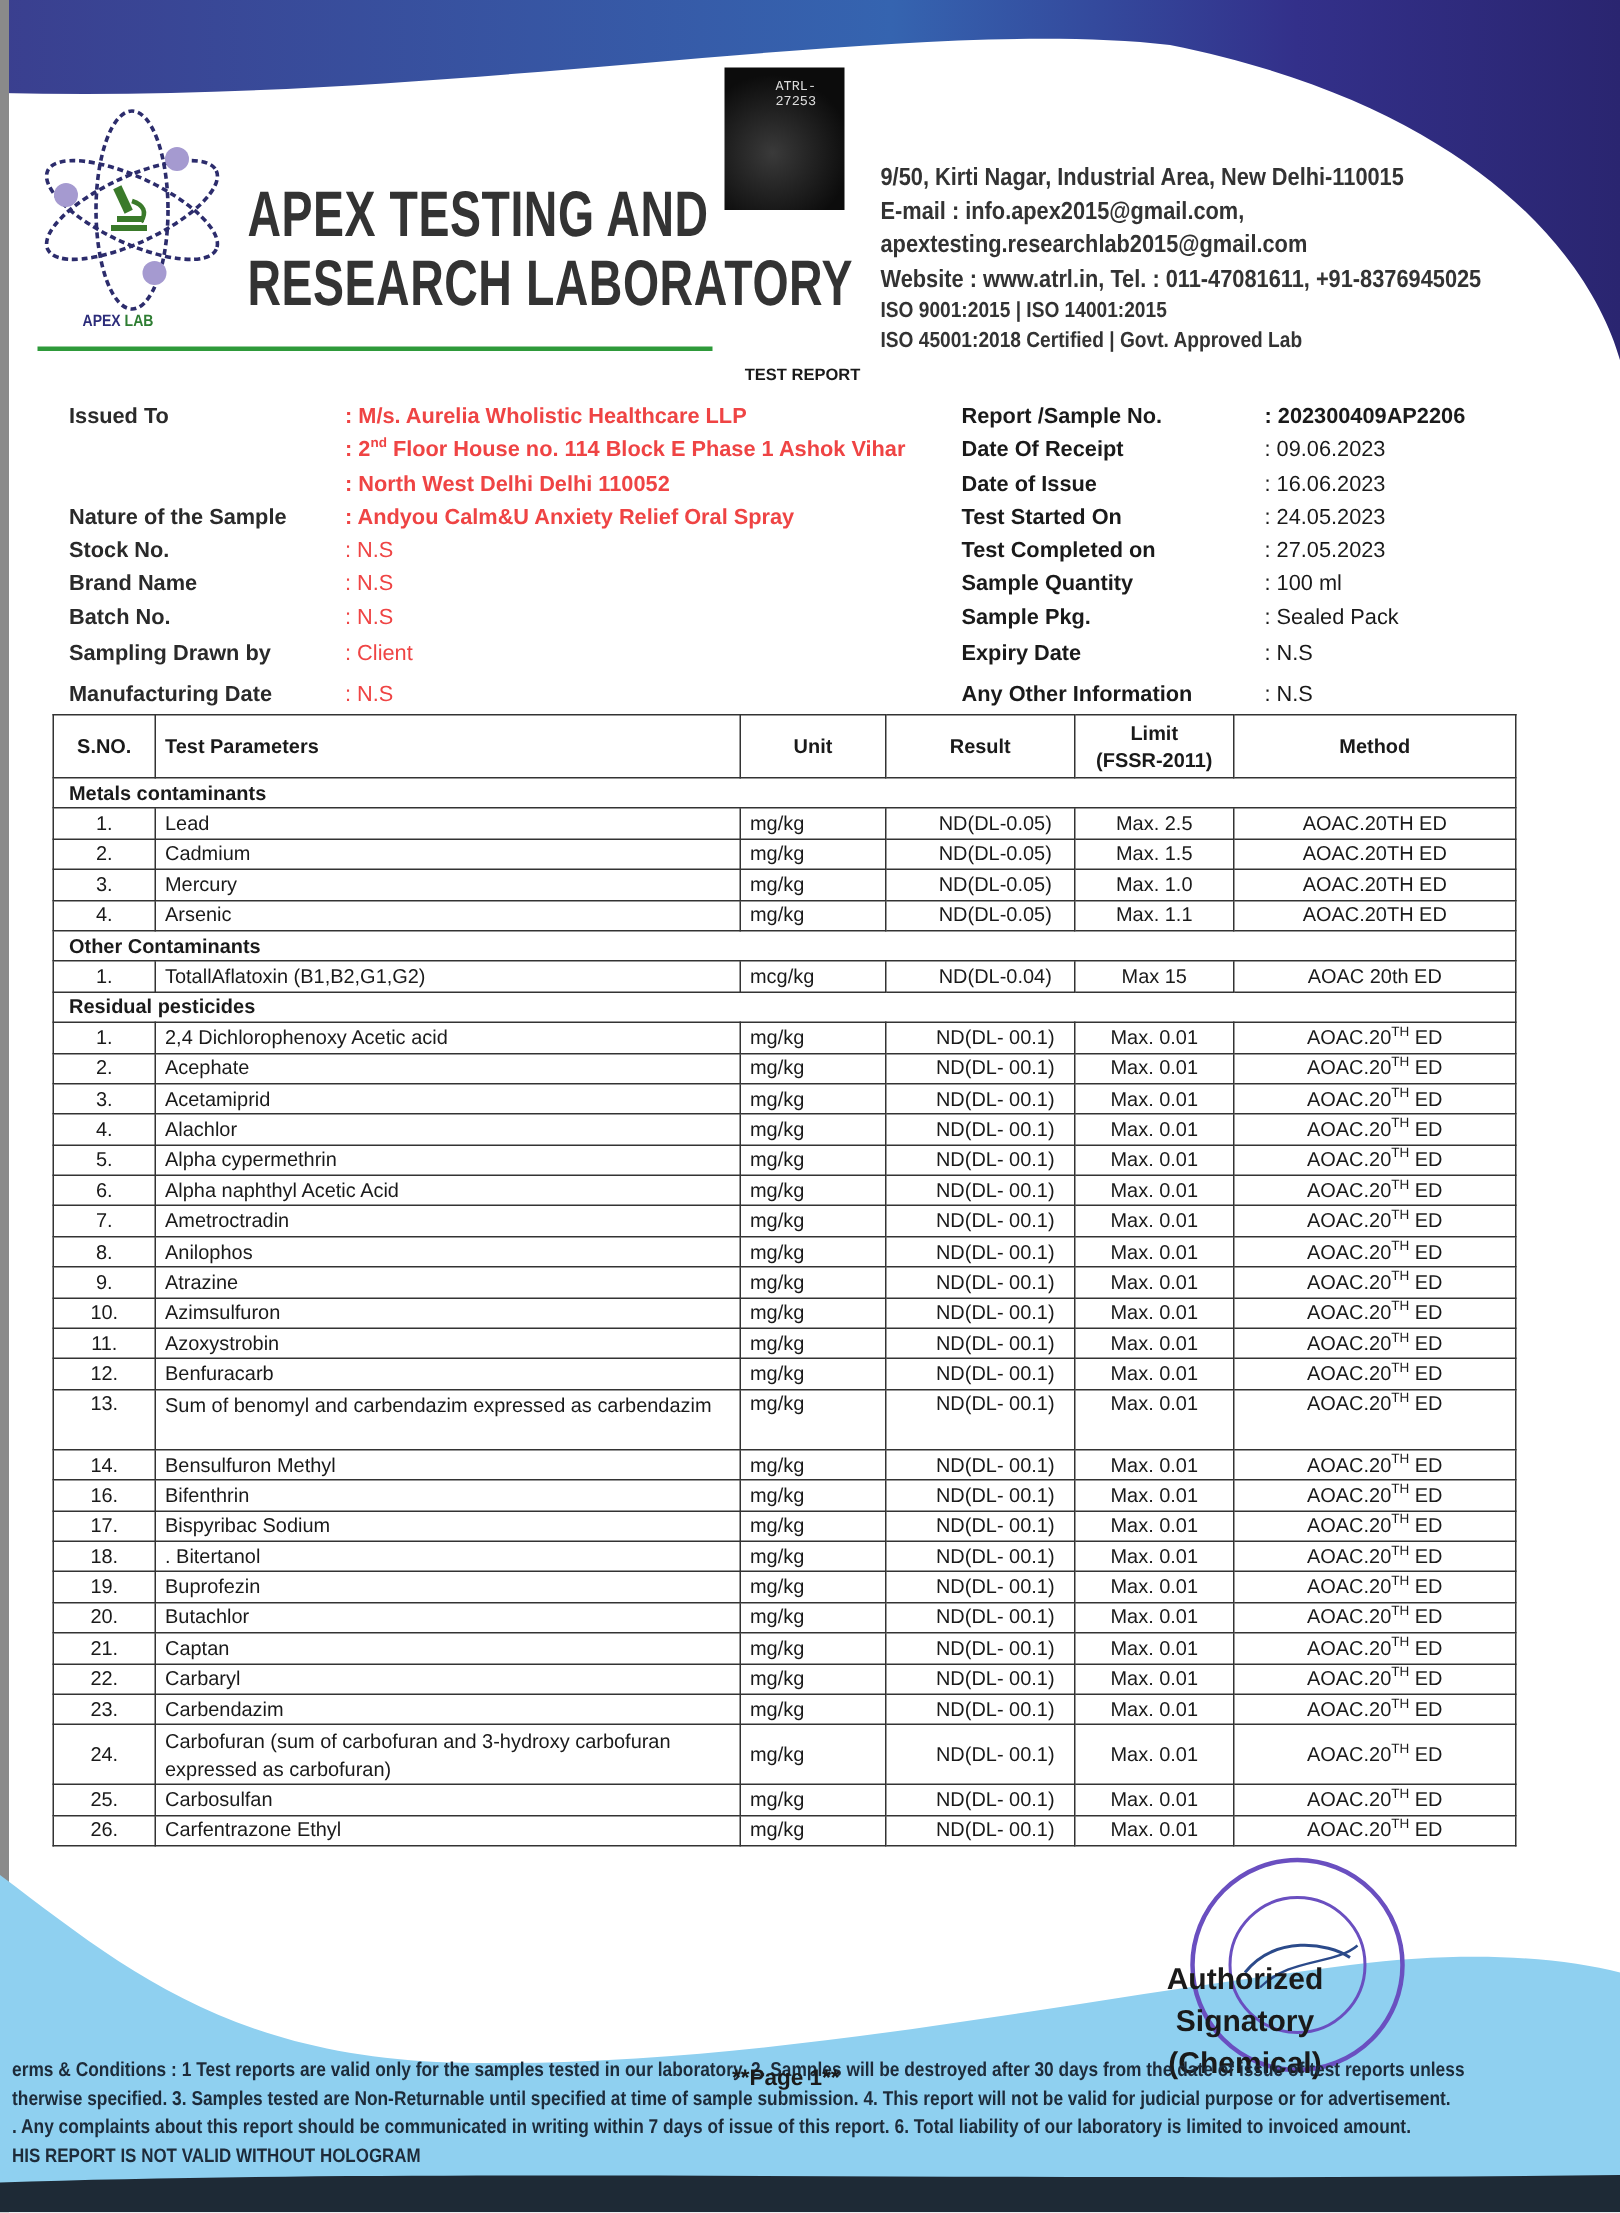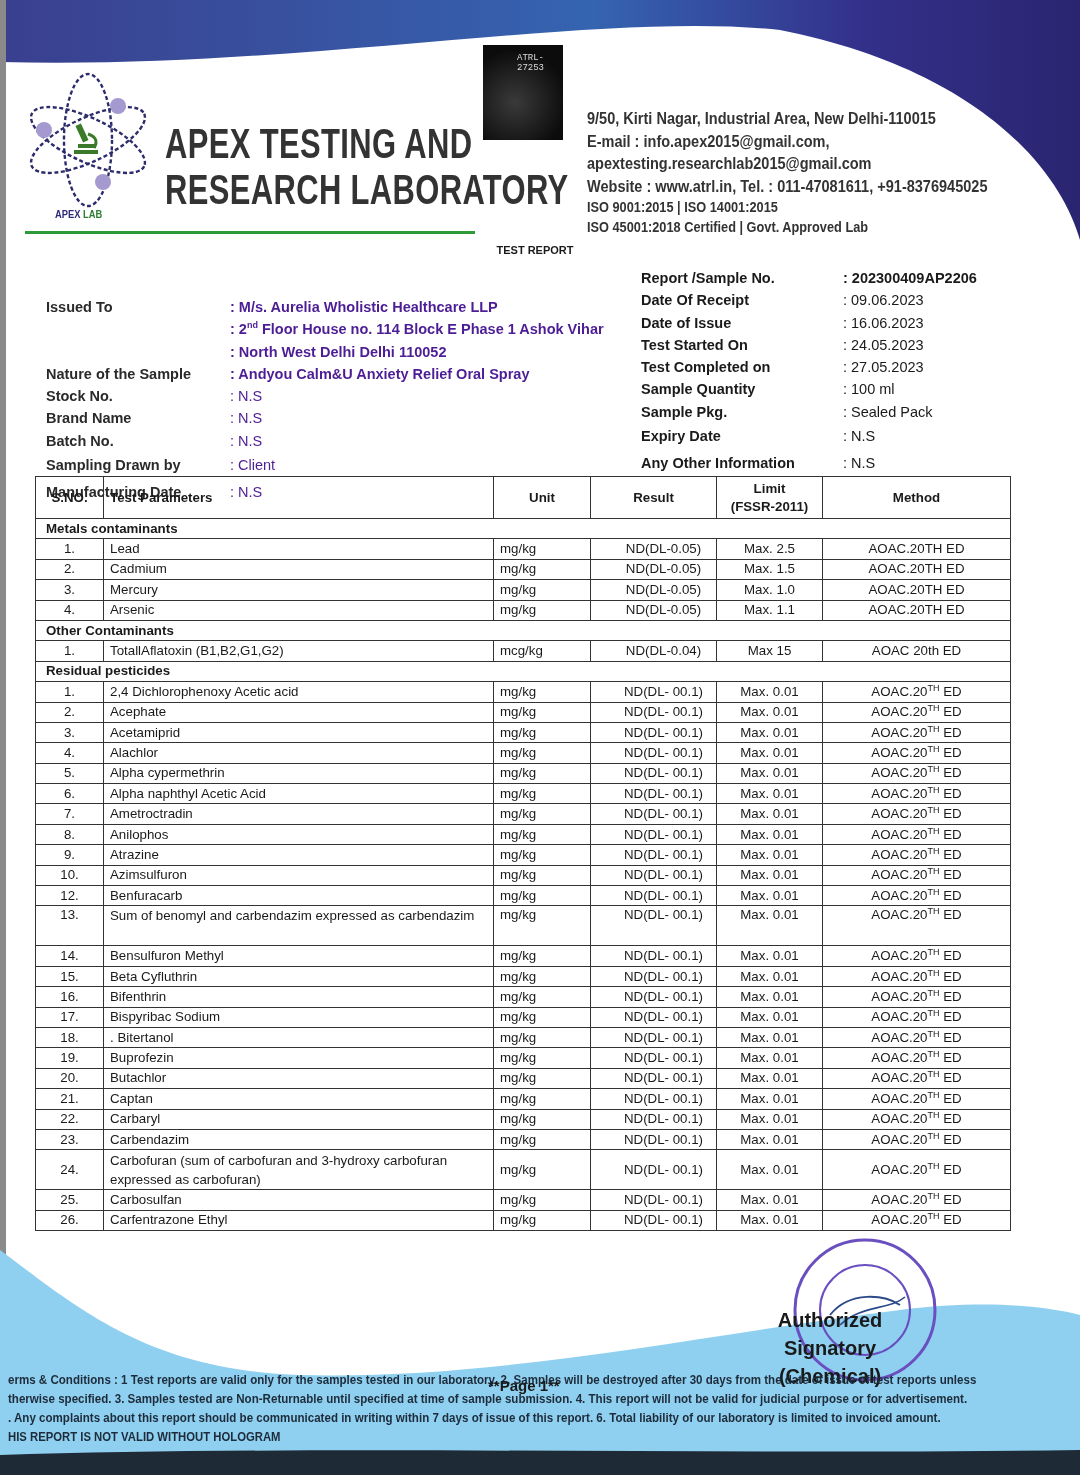--- a/index.html
+++ b/index.html
@@ -29,7 +29,7 @@
 
   .info { position: absolute; font-size: 14.5px; line-height: 22.3px; white-space: nowrap; }
   .info .row { display: flex; height: 22.3px; }
-  .info-left { left: 46px; top: 267px; margin-top: 29px; }
+  .info-left { left: 46px; top: 267px; }
   .info-left .lbl { width: 184px; font-weight: bold; color: #2a2a2a; }
   .info-left .val { font-weight: bold; color: #4c1d95; }
   .info-left .val.plain { font-weight: normal; }

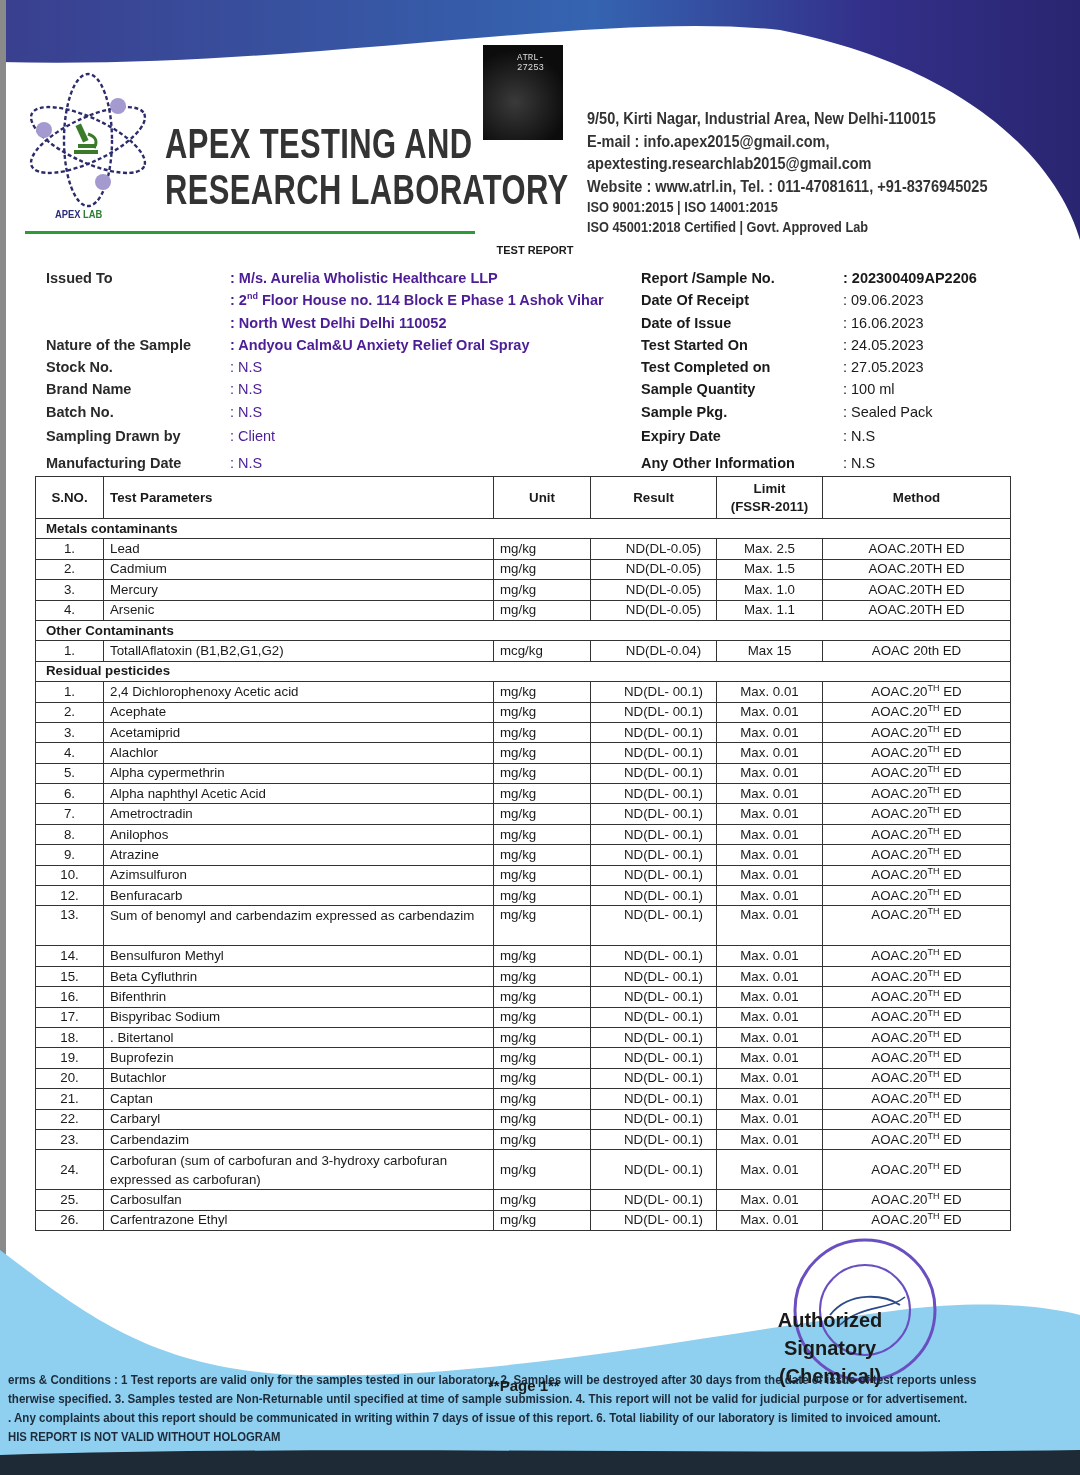--- a/index.html
+++ b/index.html
@@ -31,7 +31,7 @@
   .info .row { display: flex; height: 22.3px; }
   .info-left { left: 46px; top: 267px; }
   .info-left .lbl { width: 184px; font-weight: bold; color: #2a2a2a; }
-  .info-left .val { font-weight: bold; color: #4c1d95; }
+  .info-left .val { font-weight: bold; color: #ef4444; }
   .info-left .val.plain { font-weight: normal; }
   .info-right { left: 641px; top: 267px; }
   .info-right .lbl { width: 202px; font-weight: bold; }

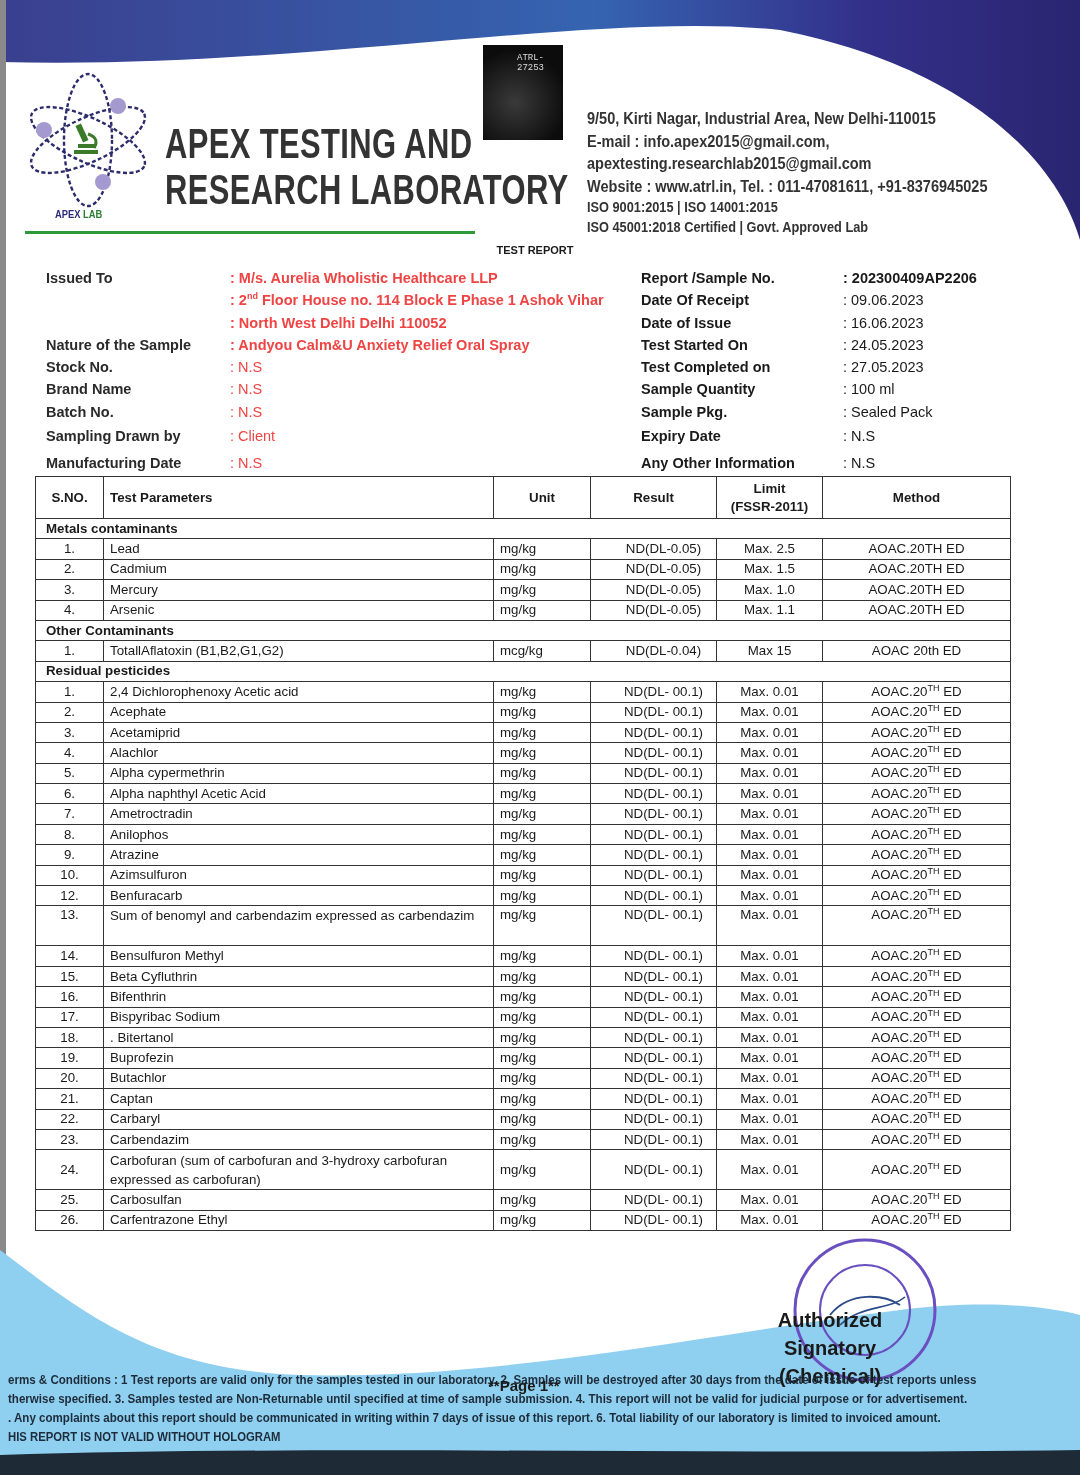--- a/index.html
+++ b/index.html
@@ -350,6 +350,14 @@
         <td class="method">AOAC.20<sup>TH</sup> ED</td>
       </tr>
       <tr>
+        <td class="sno">11.</td>
+        <td class="param">Azoxystrobin</td>
+        <td class="unit">mg/kg</td>
+        <td class="result">ND(DL- 00.1)</td>
+        <td class="limit">Max. 0.01</td>
+        <td class="method">AOAC.20<sup>TH</sup> ED</td>
+      </tr>
+      <tr>
         <td class="sno">12.</td>
         <td class="param">Benfuracarb</td>
         <td class="unit">mg/kg</td>

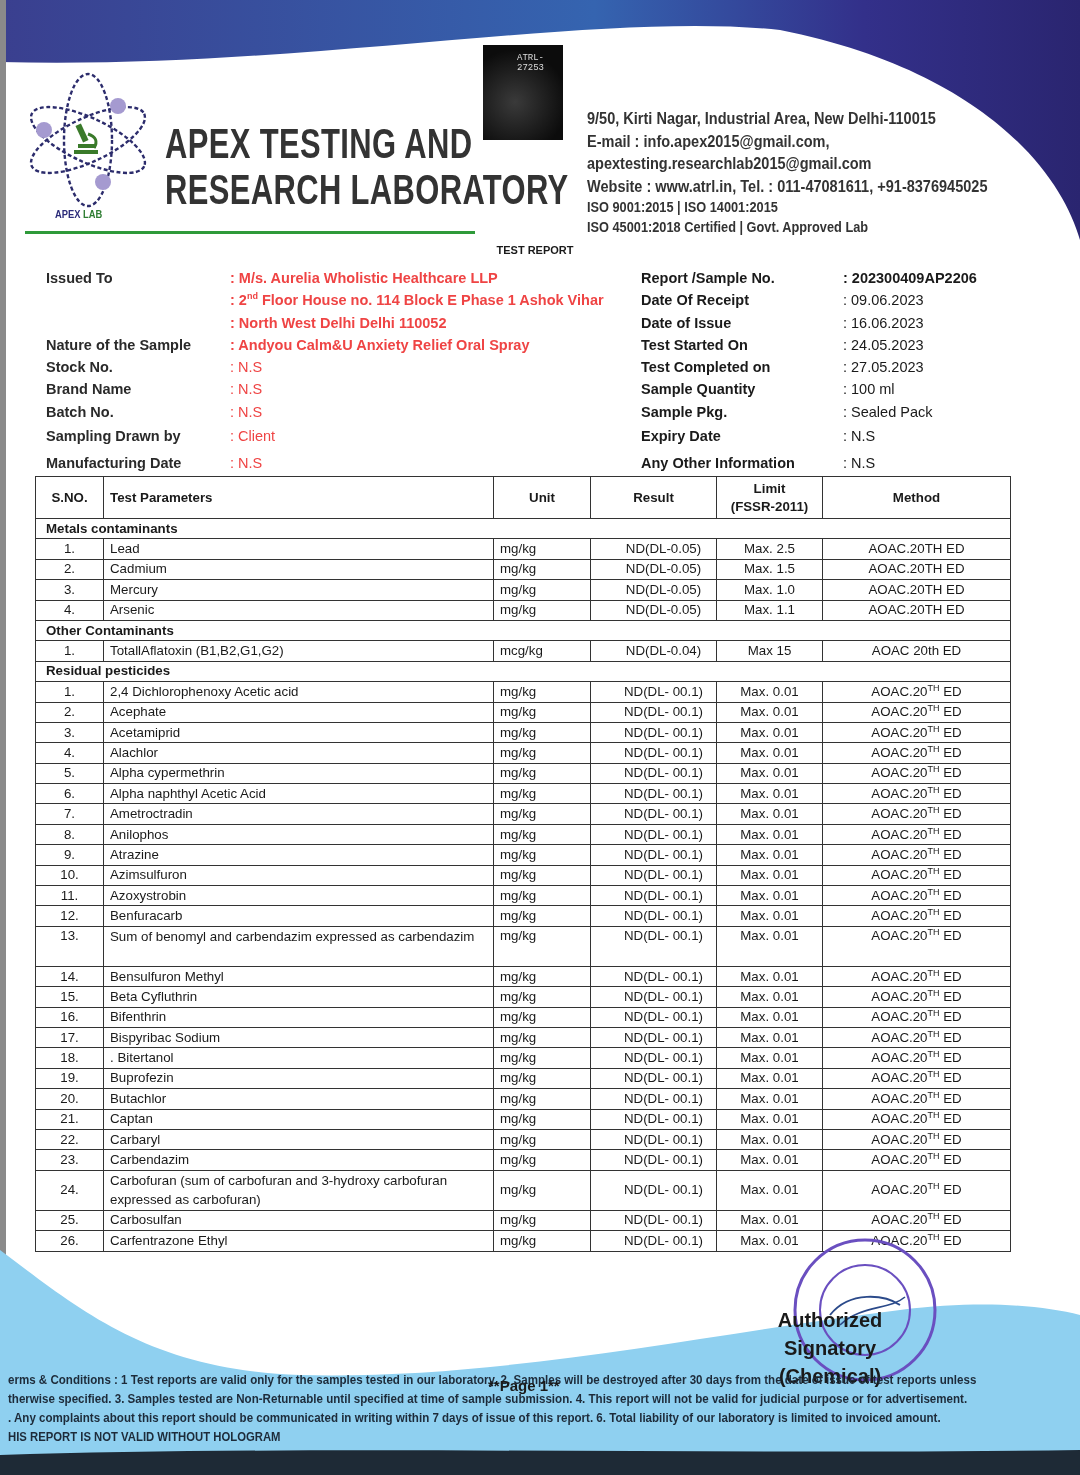--- a/index.html
+++ b/index.html
@@ -382,14 +382,6 @@
         <td class="method">AOAC.20<sup>TH</sup> ED</td>
       </tr>
       <tr>
-        <td class="sno">15.</td>
-        <td class="param">Beta Cyfluthrin</td>
-        <td class="unit">mg/kg</td>
-        <td class="result">ND(DL- 00.1)</td>
-        <td class="limit">Max. 0.01</td>
-        <td class="method">AOAC.20<sup>TH</sup> ED</td>
-      </tr>
-      <tr>
         <td class="sno">16.</td>
         <td class="param">Bifenthrin</td>
         <td class="unit">mg/kg</td>

